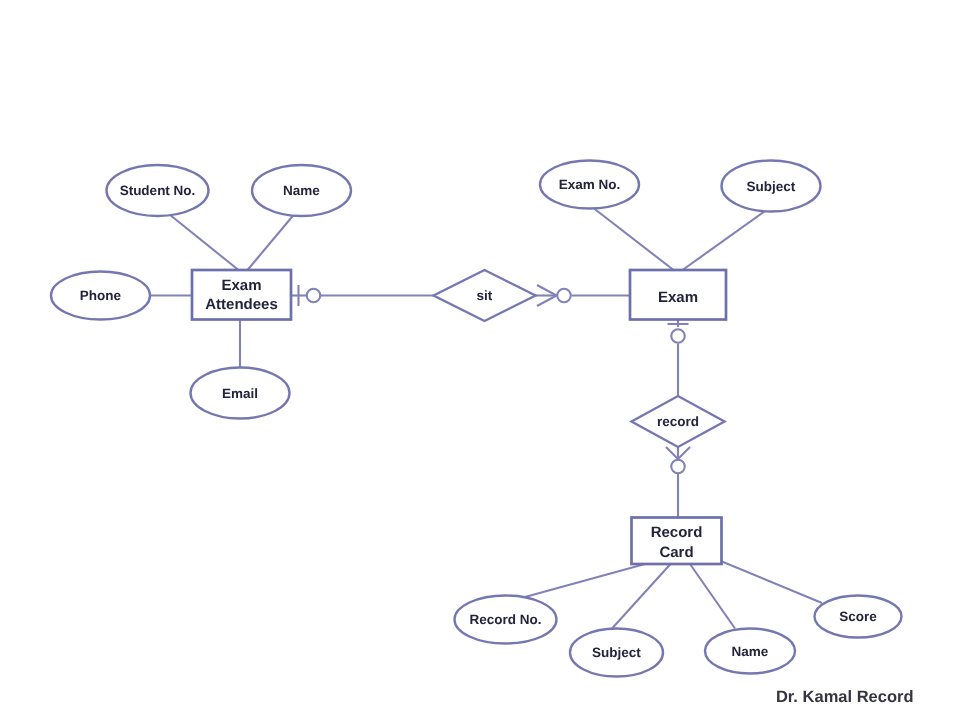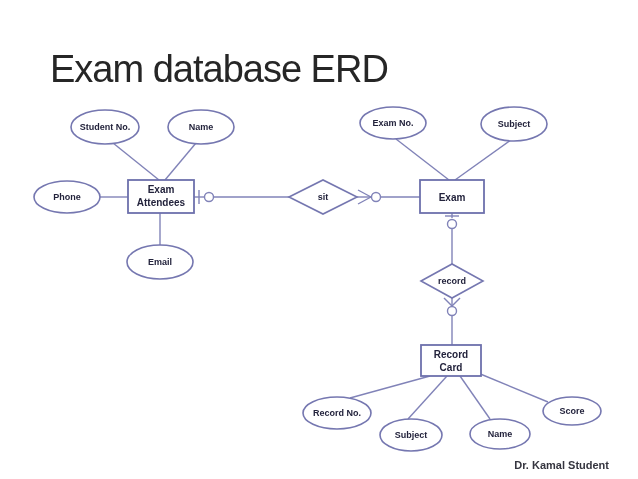--- a/index.html
+++ b/index.html
@@ -27,7 +27,6 @@
 
 <div class="slide">
 
-  <h1 class="slide-title">Exam database ERD</h1>
 
   <svg class="erd" width="638" height="479" viewBox="0 0 638 479">
 

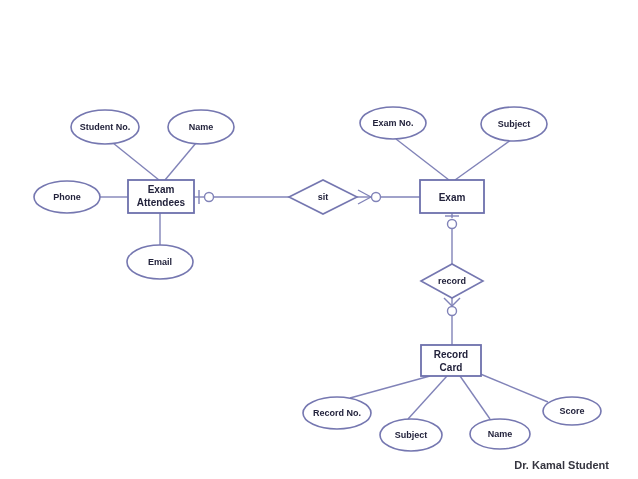--- a/index.html
+++ b/index.html
@@ -139,7 +139,7 @@
     </g>
   </svg>
 
-  <div class="attribution">Dr. Kamal Student</div>
+  <div class="attribution">Dr. Kamal Record</div>
 </div>
 
 </body></html>

